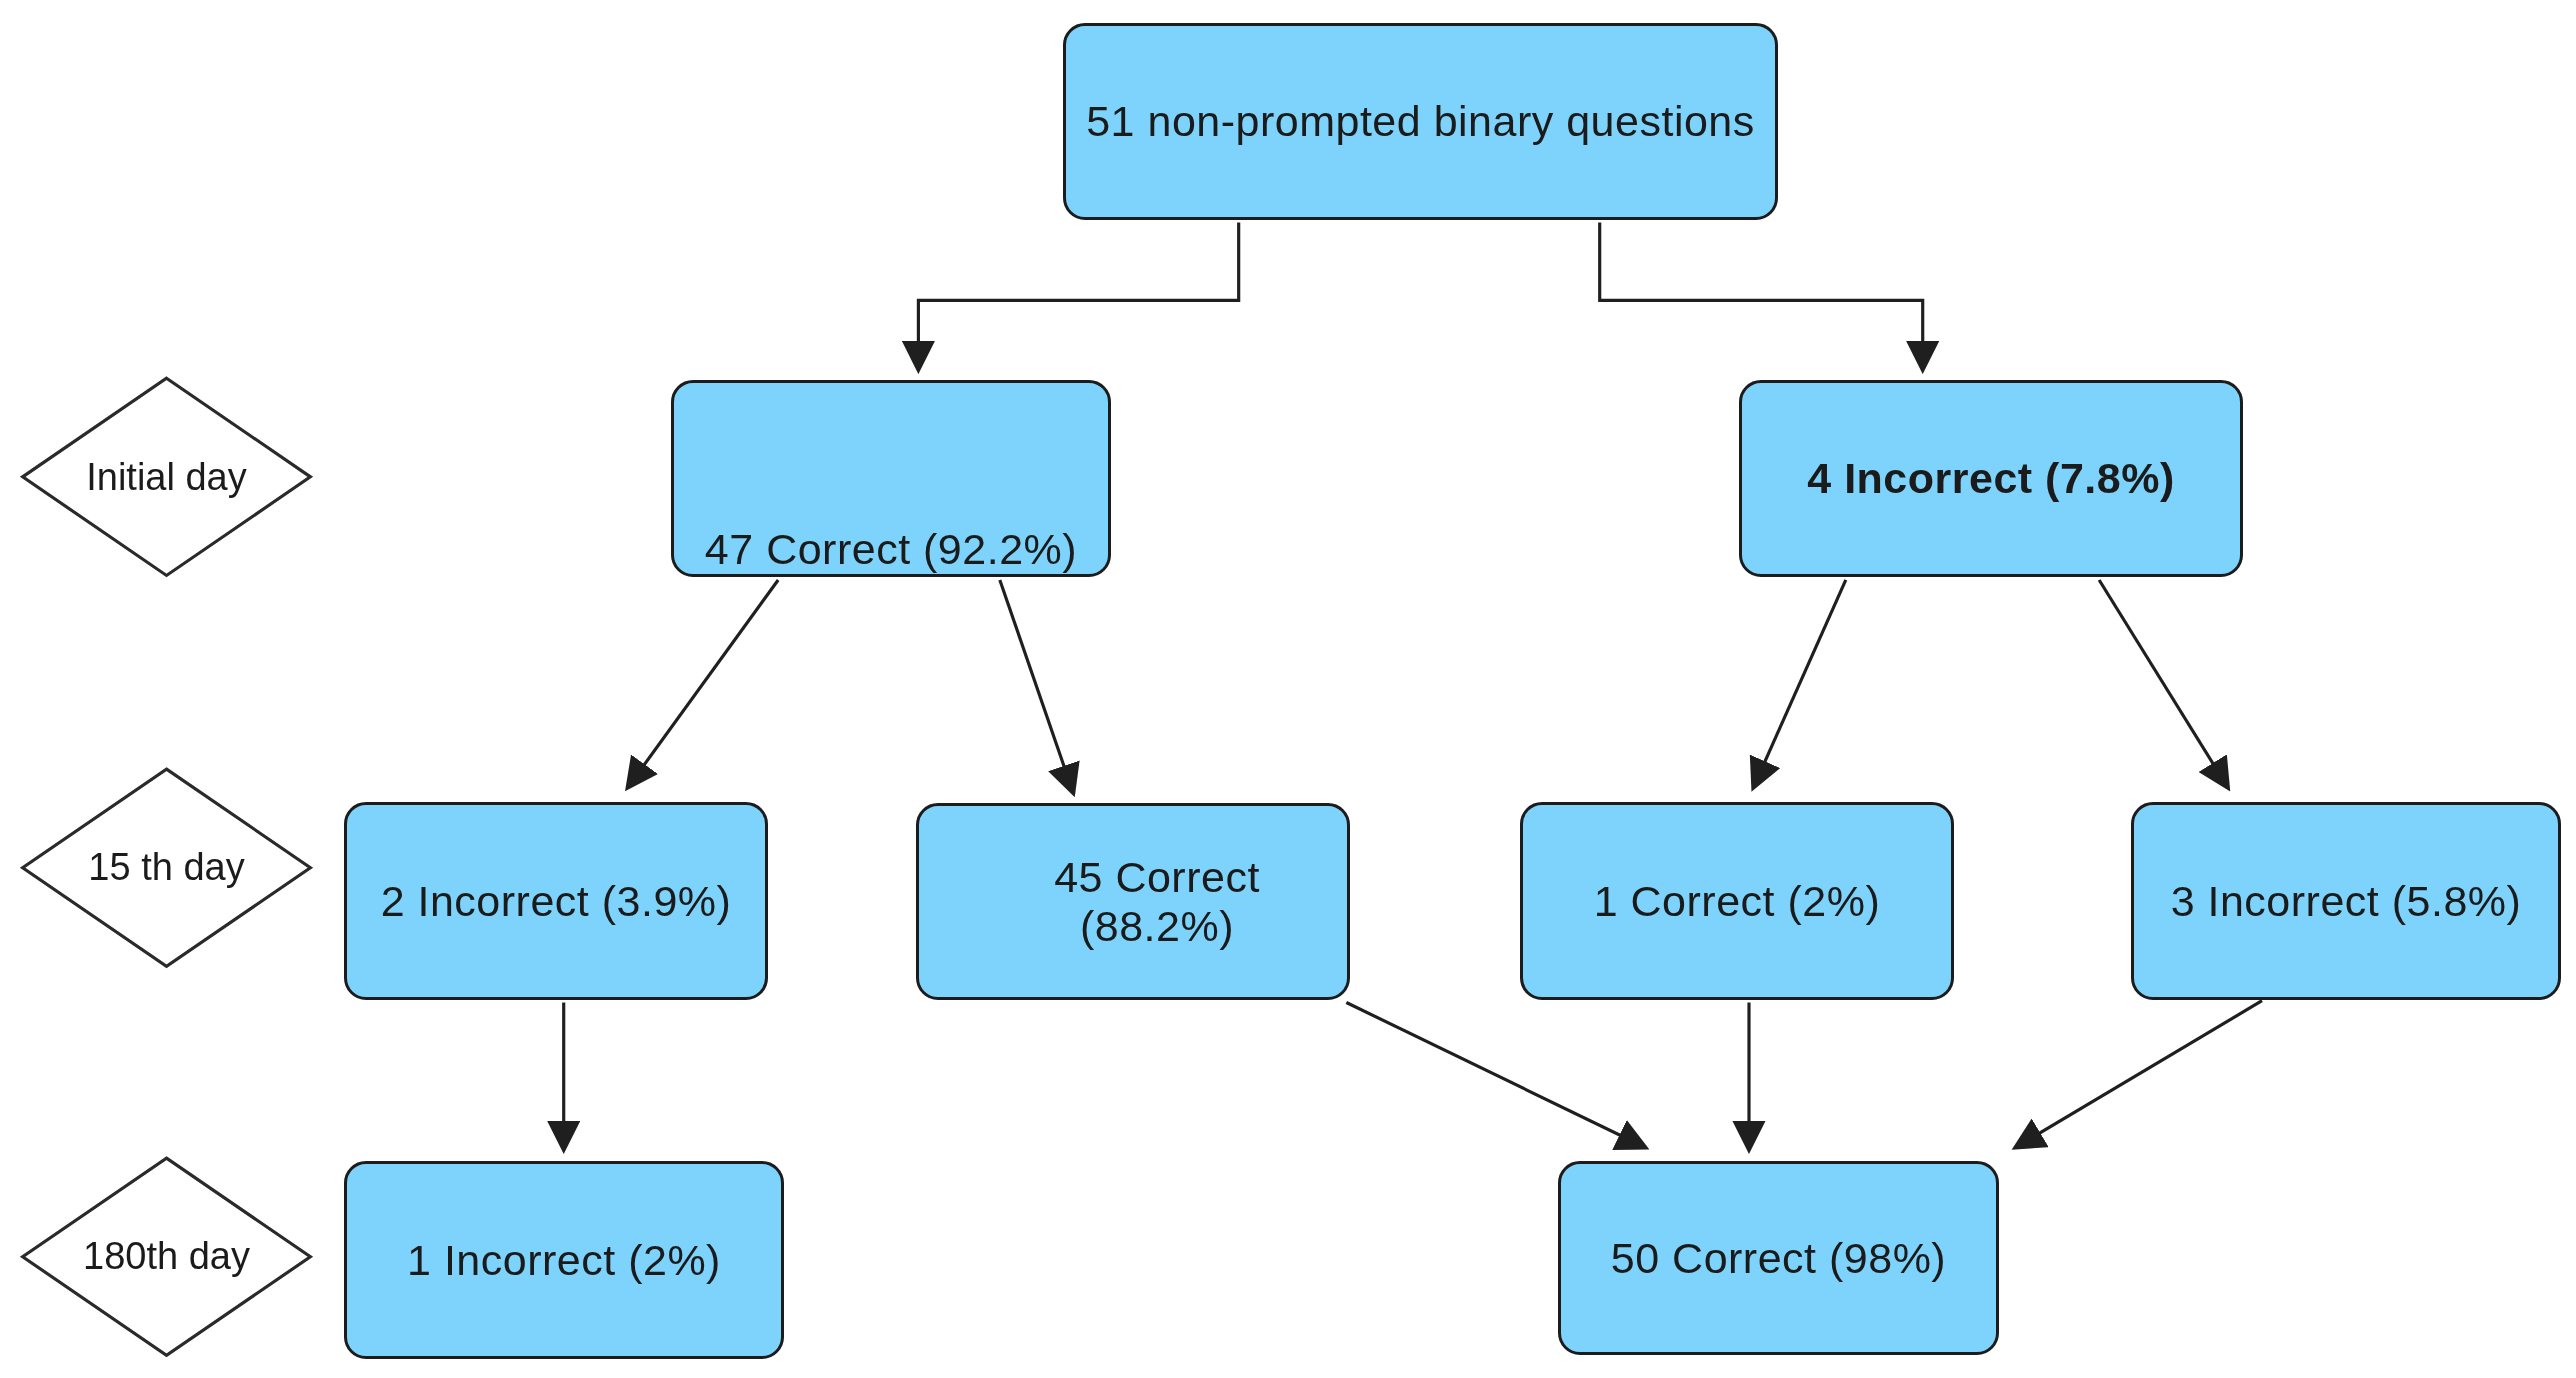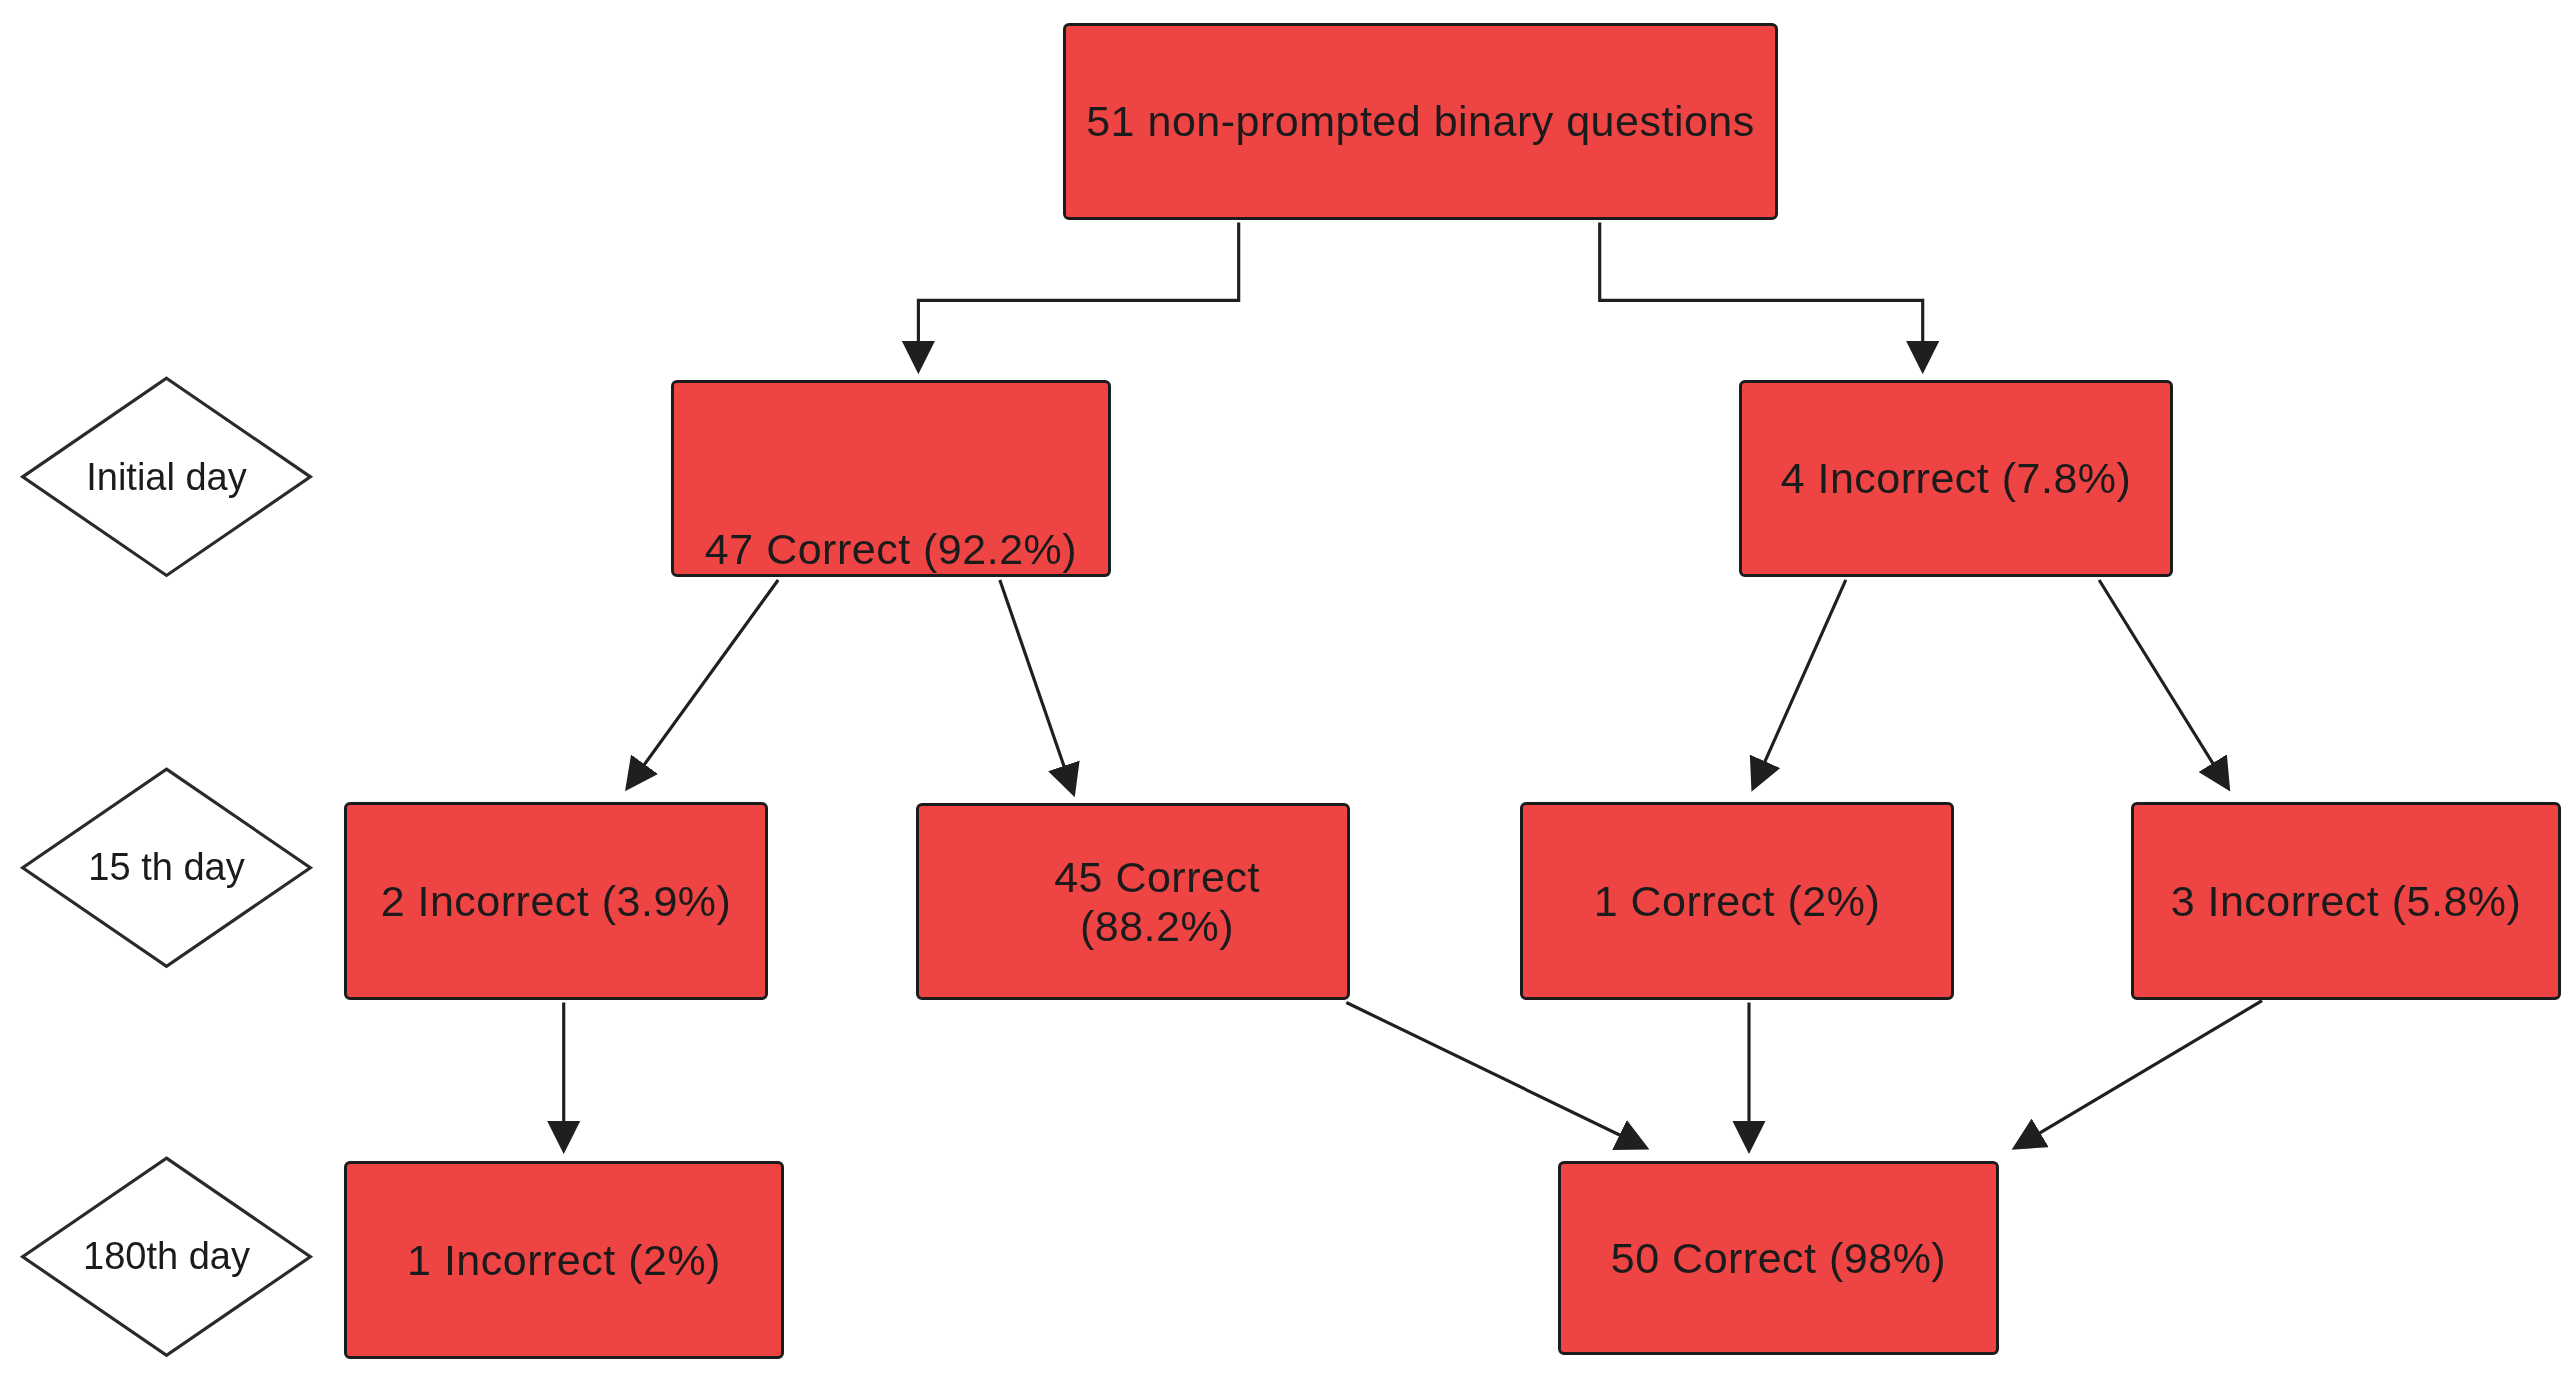--- a/index.html
+++ b/index.html
@@ -19,8 +19,8 @@
     position: absolute;
     box-sizing: border-box;
     border: 3.6px solid #1c1c1c;
-    border-radius: 6px;
-    background: #ef4444;
+    border-radius: 22px;
+    background: #7dd3fc;
     display: flex;
     align-items: center;
     justify-content: center;

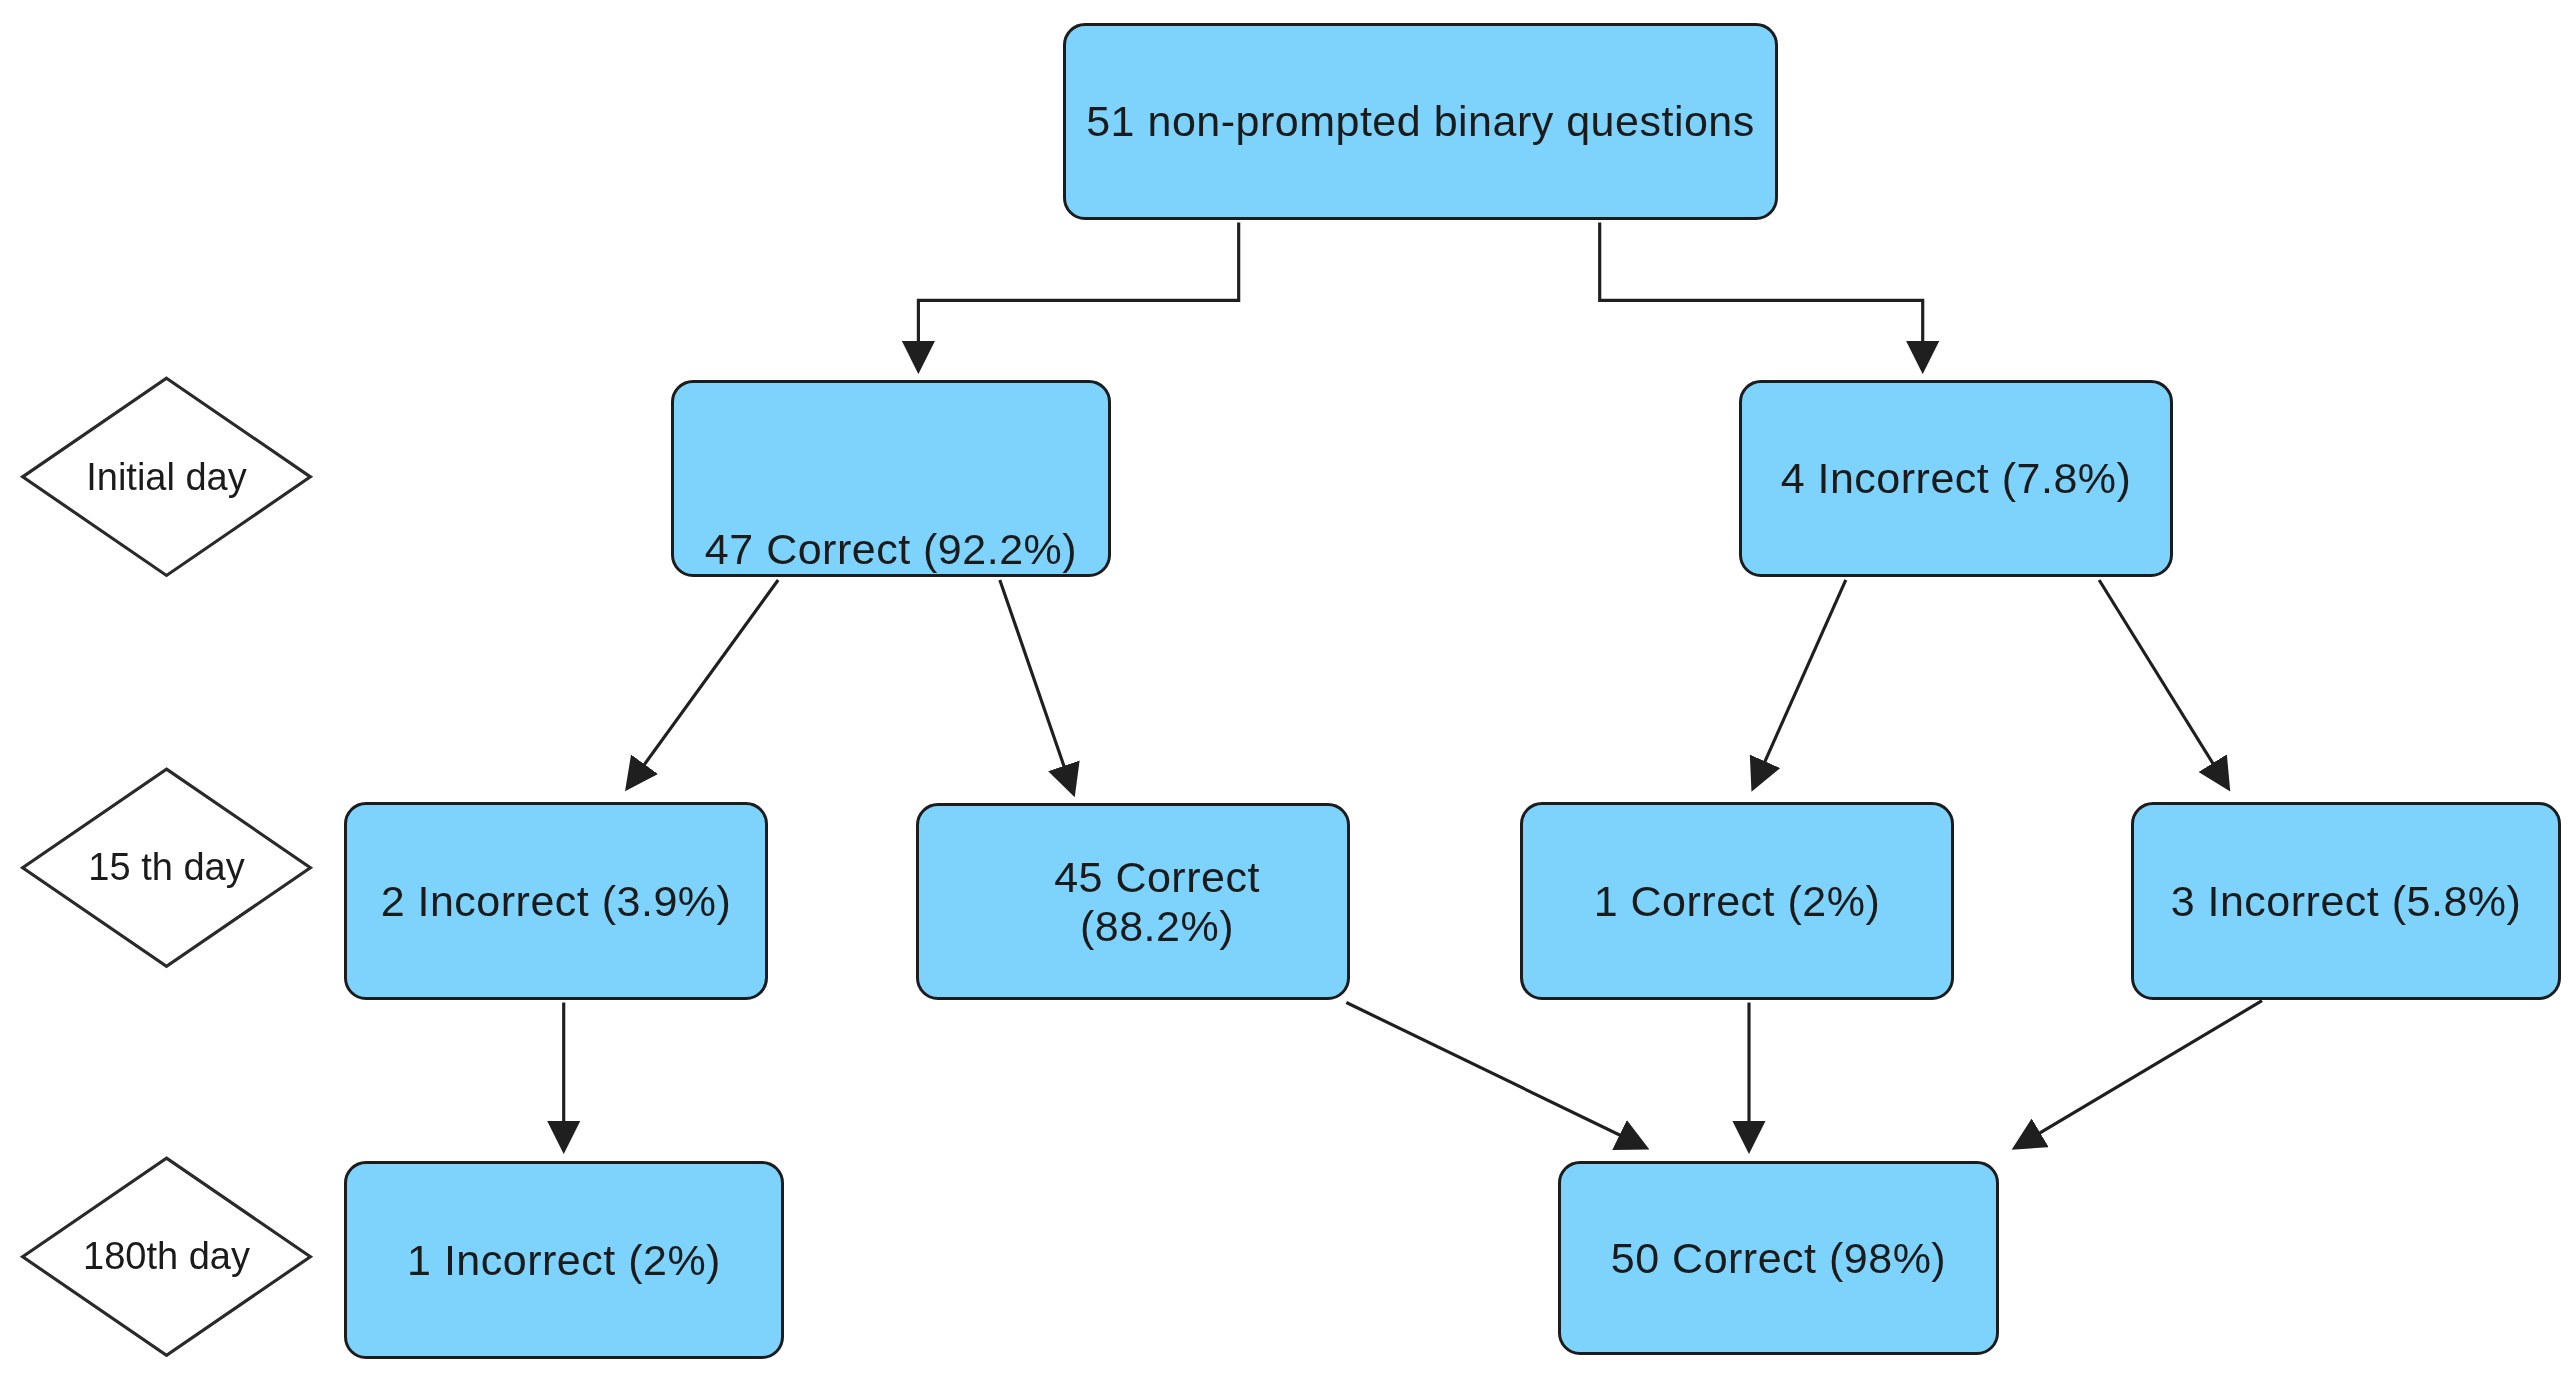--- a/index.html
+++ b/index.html
@@ -75,7 +75,7 @@
     <span class="node-label">47 Correct (92.2%)</span>
   </div>
 
-  <div class="box" style="left:1739px; top:380px; width:434px; height:197px;">
+  <div class="box" style="left:1739px; top:380px; width:504px; height:197px;font-weight:bold;">
     <span class="node-label">4 Incorrect (7.8%)</span>
   </div>
 

